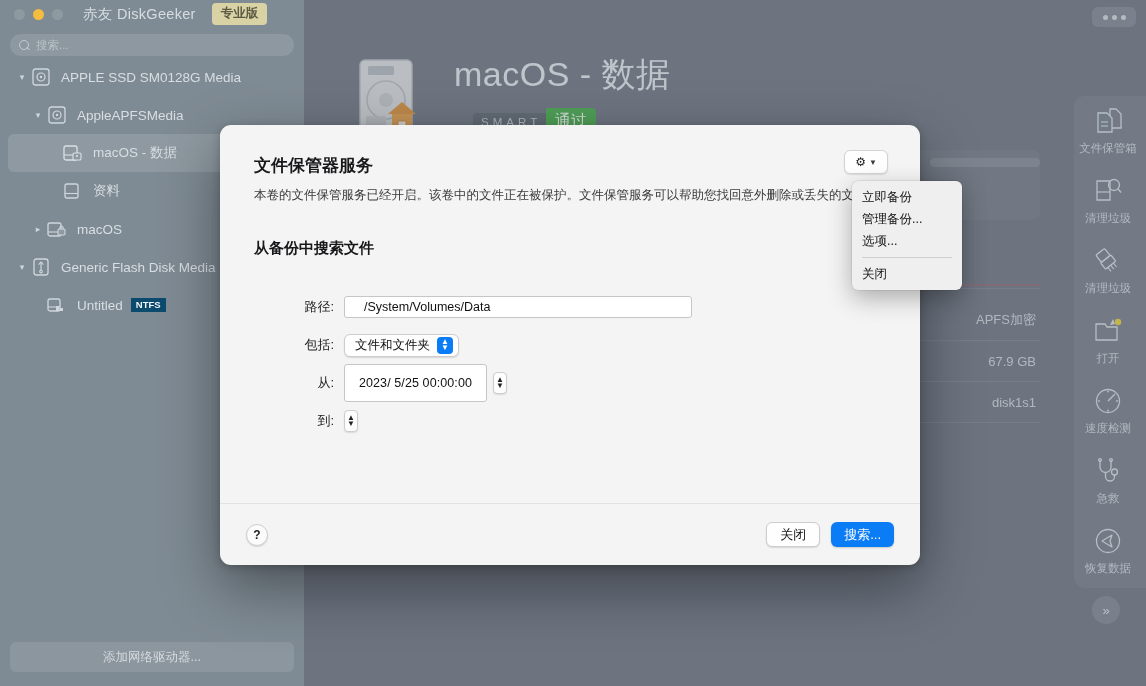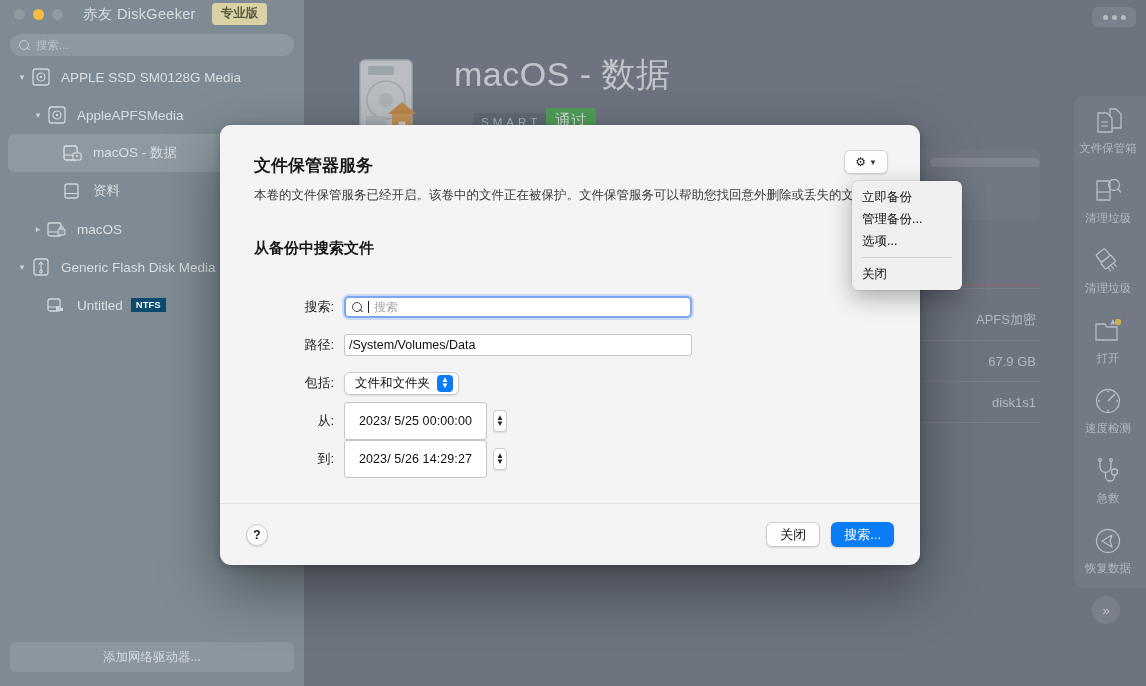--- a/index.html
+++ b/index.html
@@ -574,14 +574,6 @@
 
     <div class="form">
 
-      <div class="frm-row">
-        <div class="frm-label">搜索:</div>
-        <div class="inp-search">
-          <span class="mg"></span>
-          <span class="caret"></span>
-          <span class="ph">搜索</span>
-        </div>
-      </div>
 
       <div class="frm-row">
         <div class="frm-label">路径:</div>

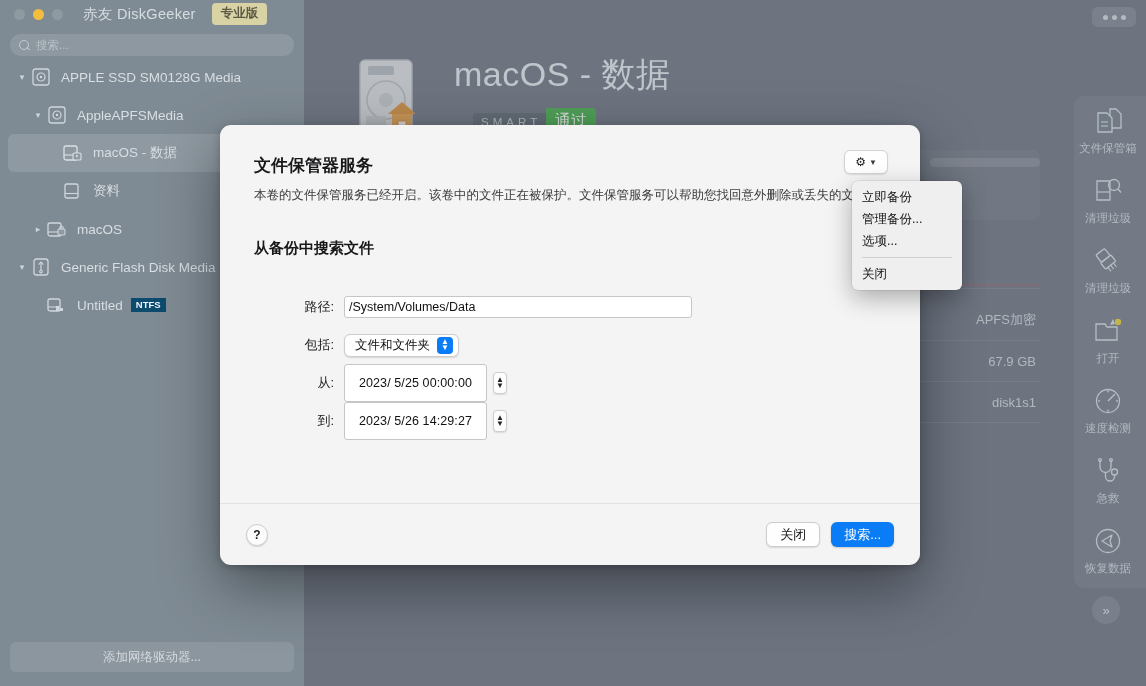--- a/index.html
+++ b/index.html
@@ -228,7 +228,7 @@
   .inp-text {
     width: 348px; height: 22px; border: 1px solid #c6c6c8; background: #fff;
     border-radius: 3px; font-size: 12.5px; color: #111;
-    display: flex; align-items: center; padding: 0 4px;
+    display: flex; align-items: center; padding: 0 19px;
   }
   .popup-btn {
     height: 23px; border-radius: 6px; background: #fefefe;

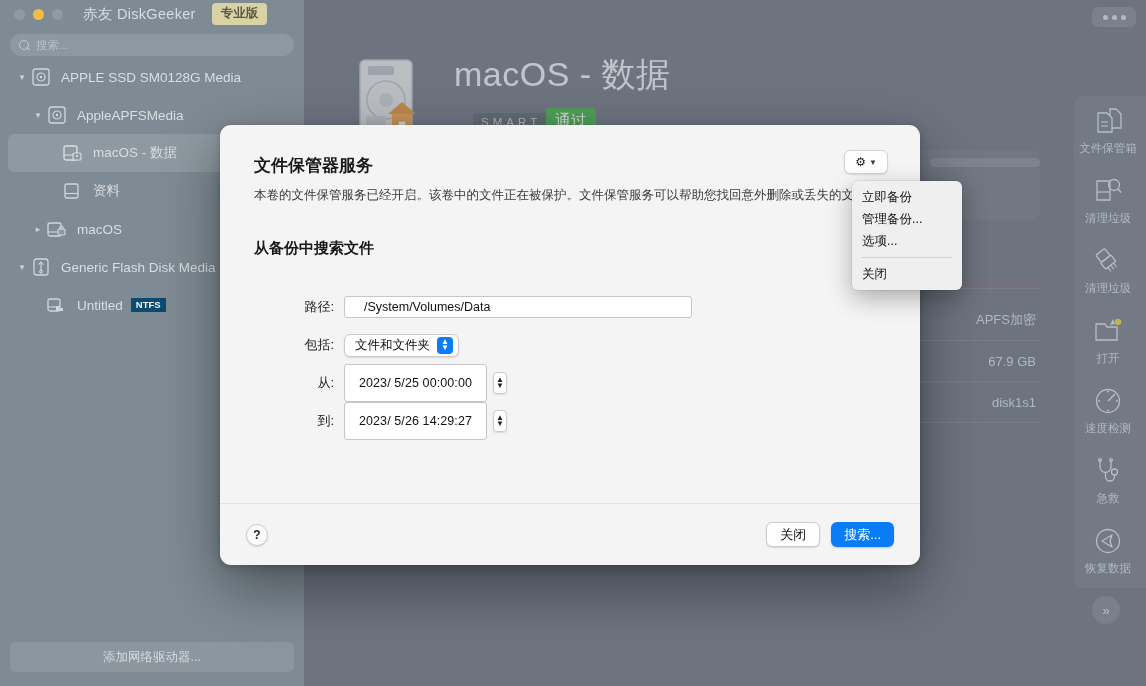--- a/index.html
+++ b/index.html
@@ -605,7 +605,6 @@
       <div class="frm-row">
         <div class="frm-label">到:</div>
         <div class="stepper-wrap">
-          <div class="inp-date">2023/  5/26 14:29:27</div>
           <div class="stepper">
               <span>▲</span>
               <span>▼</span>

